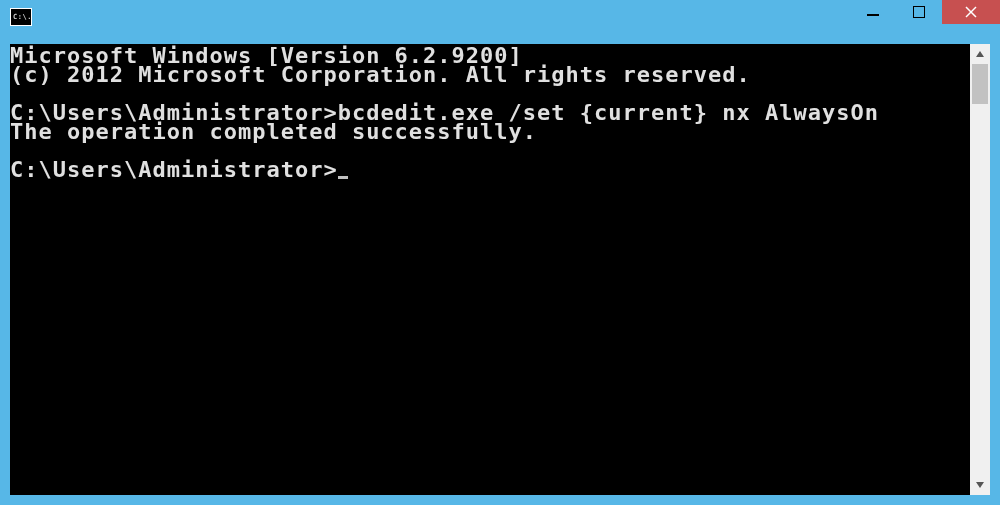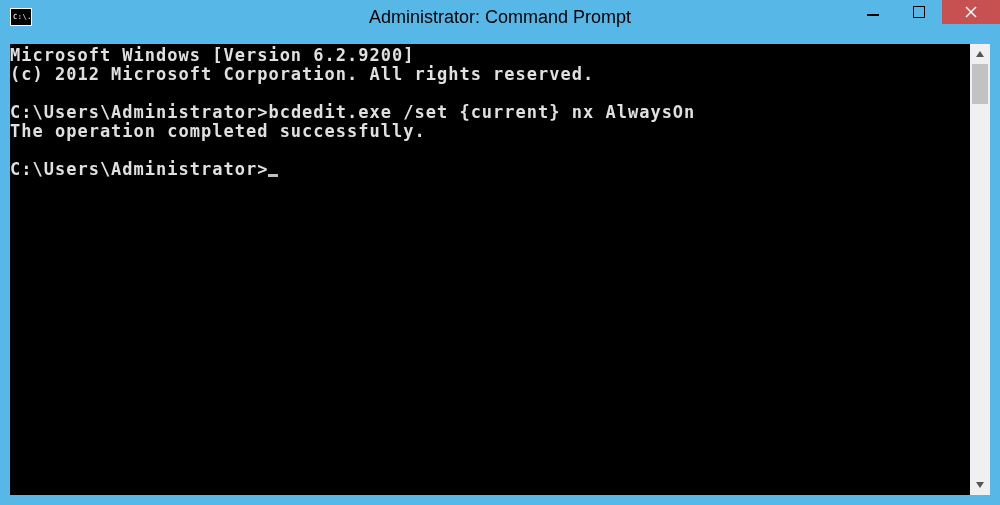--- a/index.html
+++ b/index.html
@@ -148,7 +148,6 @@
     <div class="sys-icon">
       <span class="sys-icon-text">C:\.</span>
     </div>
-    <div class="title-text">Administrator: Command Prompt</div>
     <div class="win-controls">
       <div class="win-btn">
         <svg width="12" height="12" viewBox="0 0 12 12">

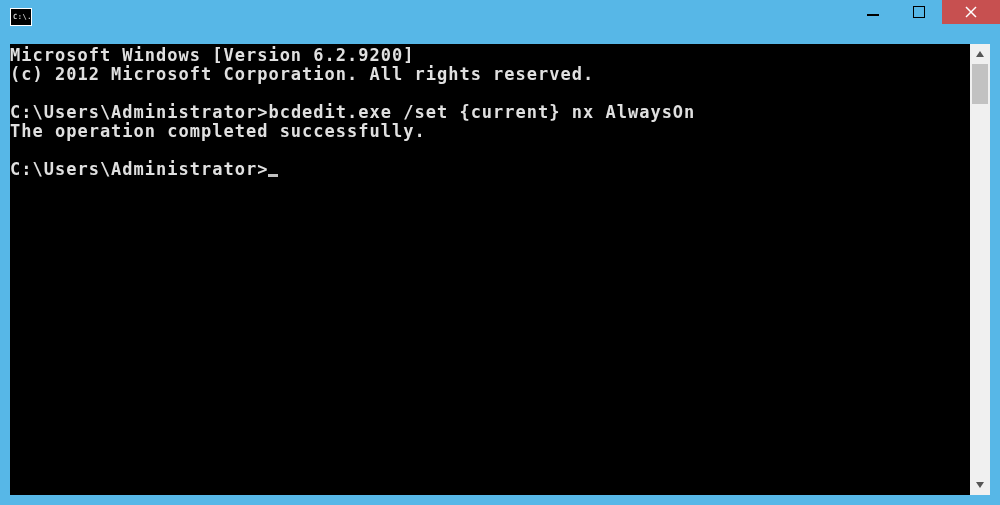--- a/index.html
+++ b/index.html
@@ -91,7 +91,7 @@
     padding: 2px 0 0 0;
     color: #c0c0c0;
     font-family: "Lucida Console","Consolas",monospace;
-    font-size: 17px;
+    font-size: 22px;
     line-height: 19px;
     letter-spacing: 1px;
     white-space: pre;

